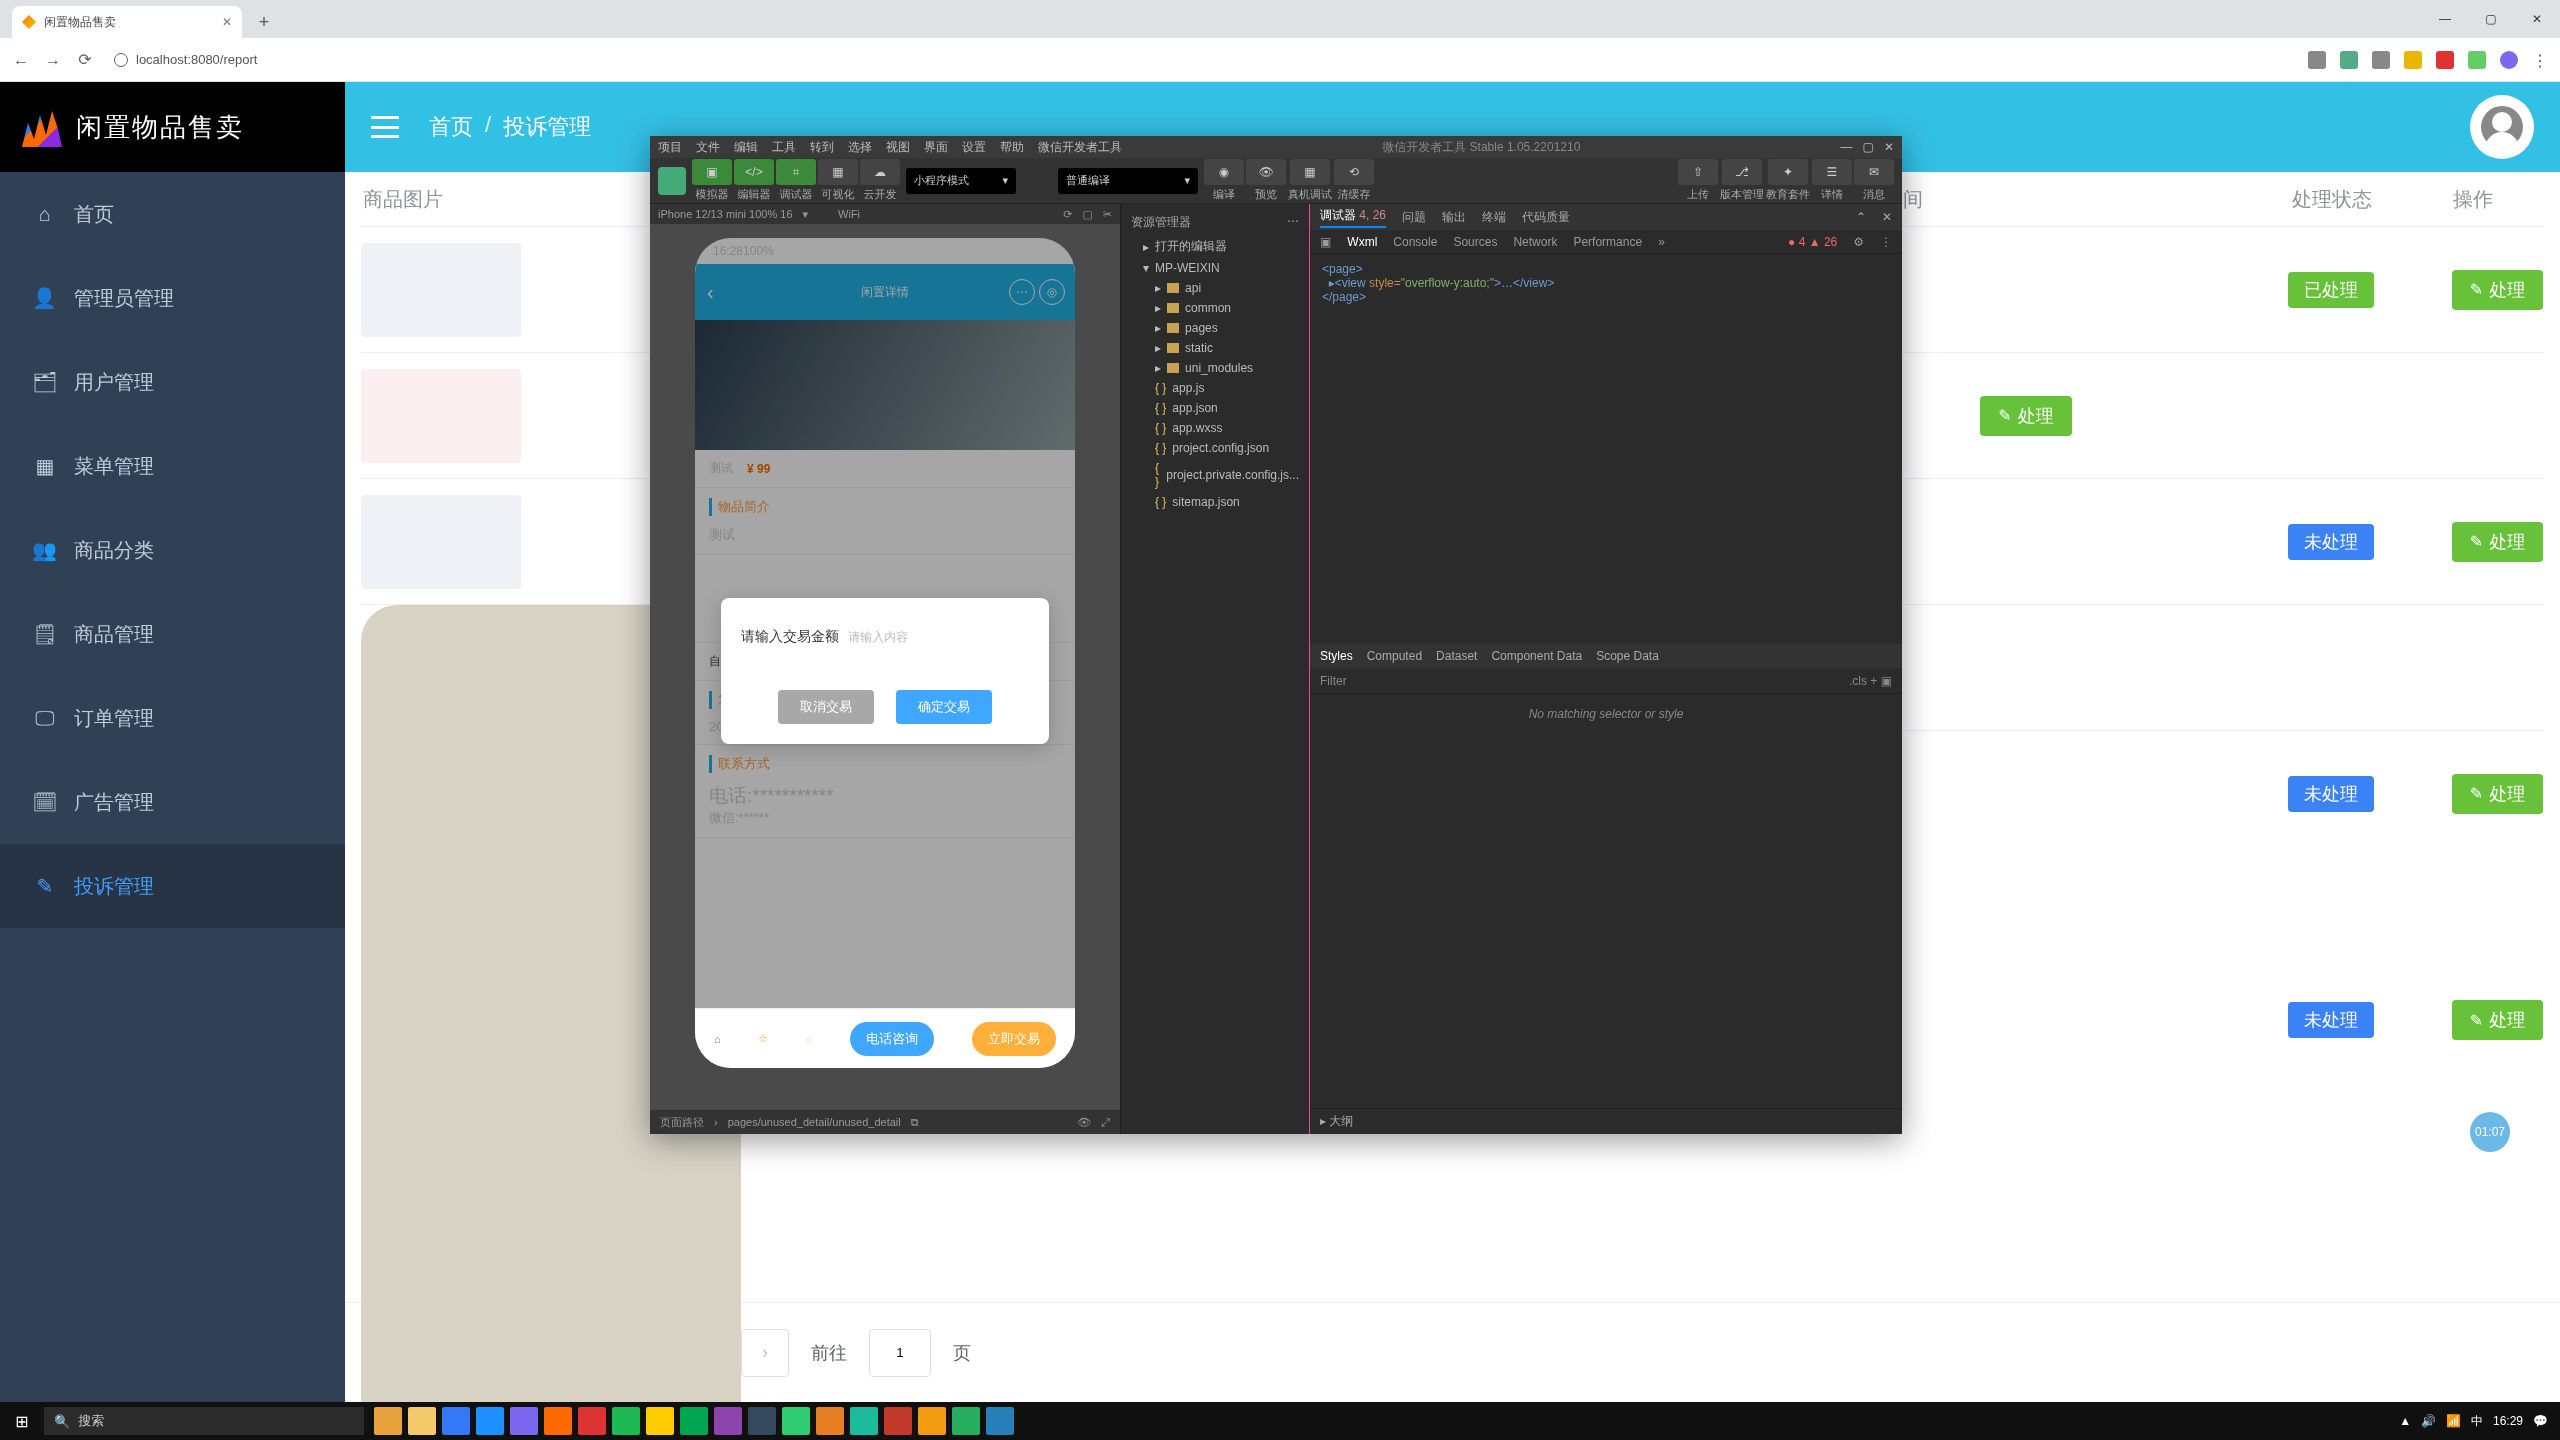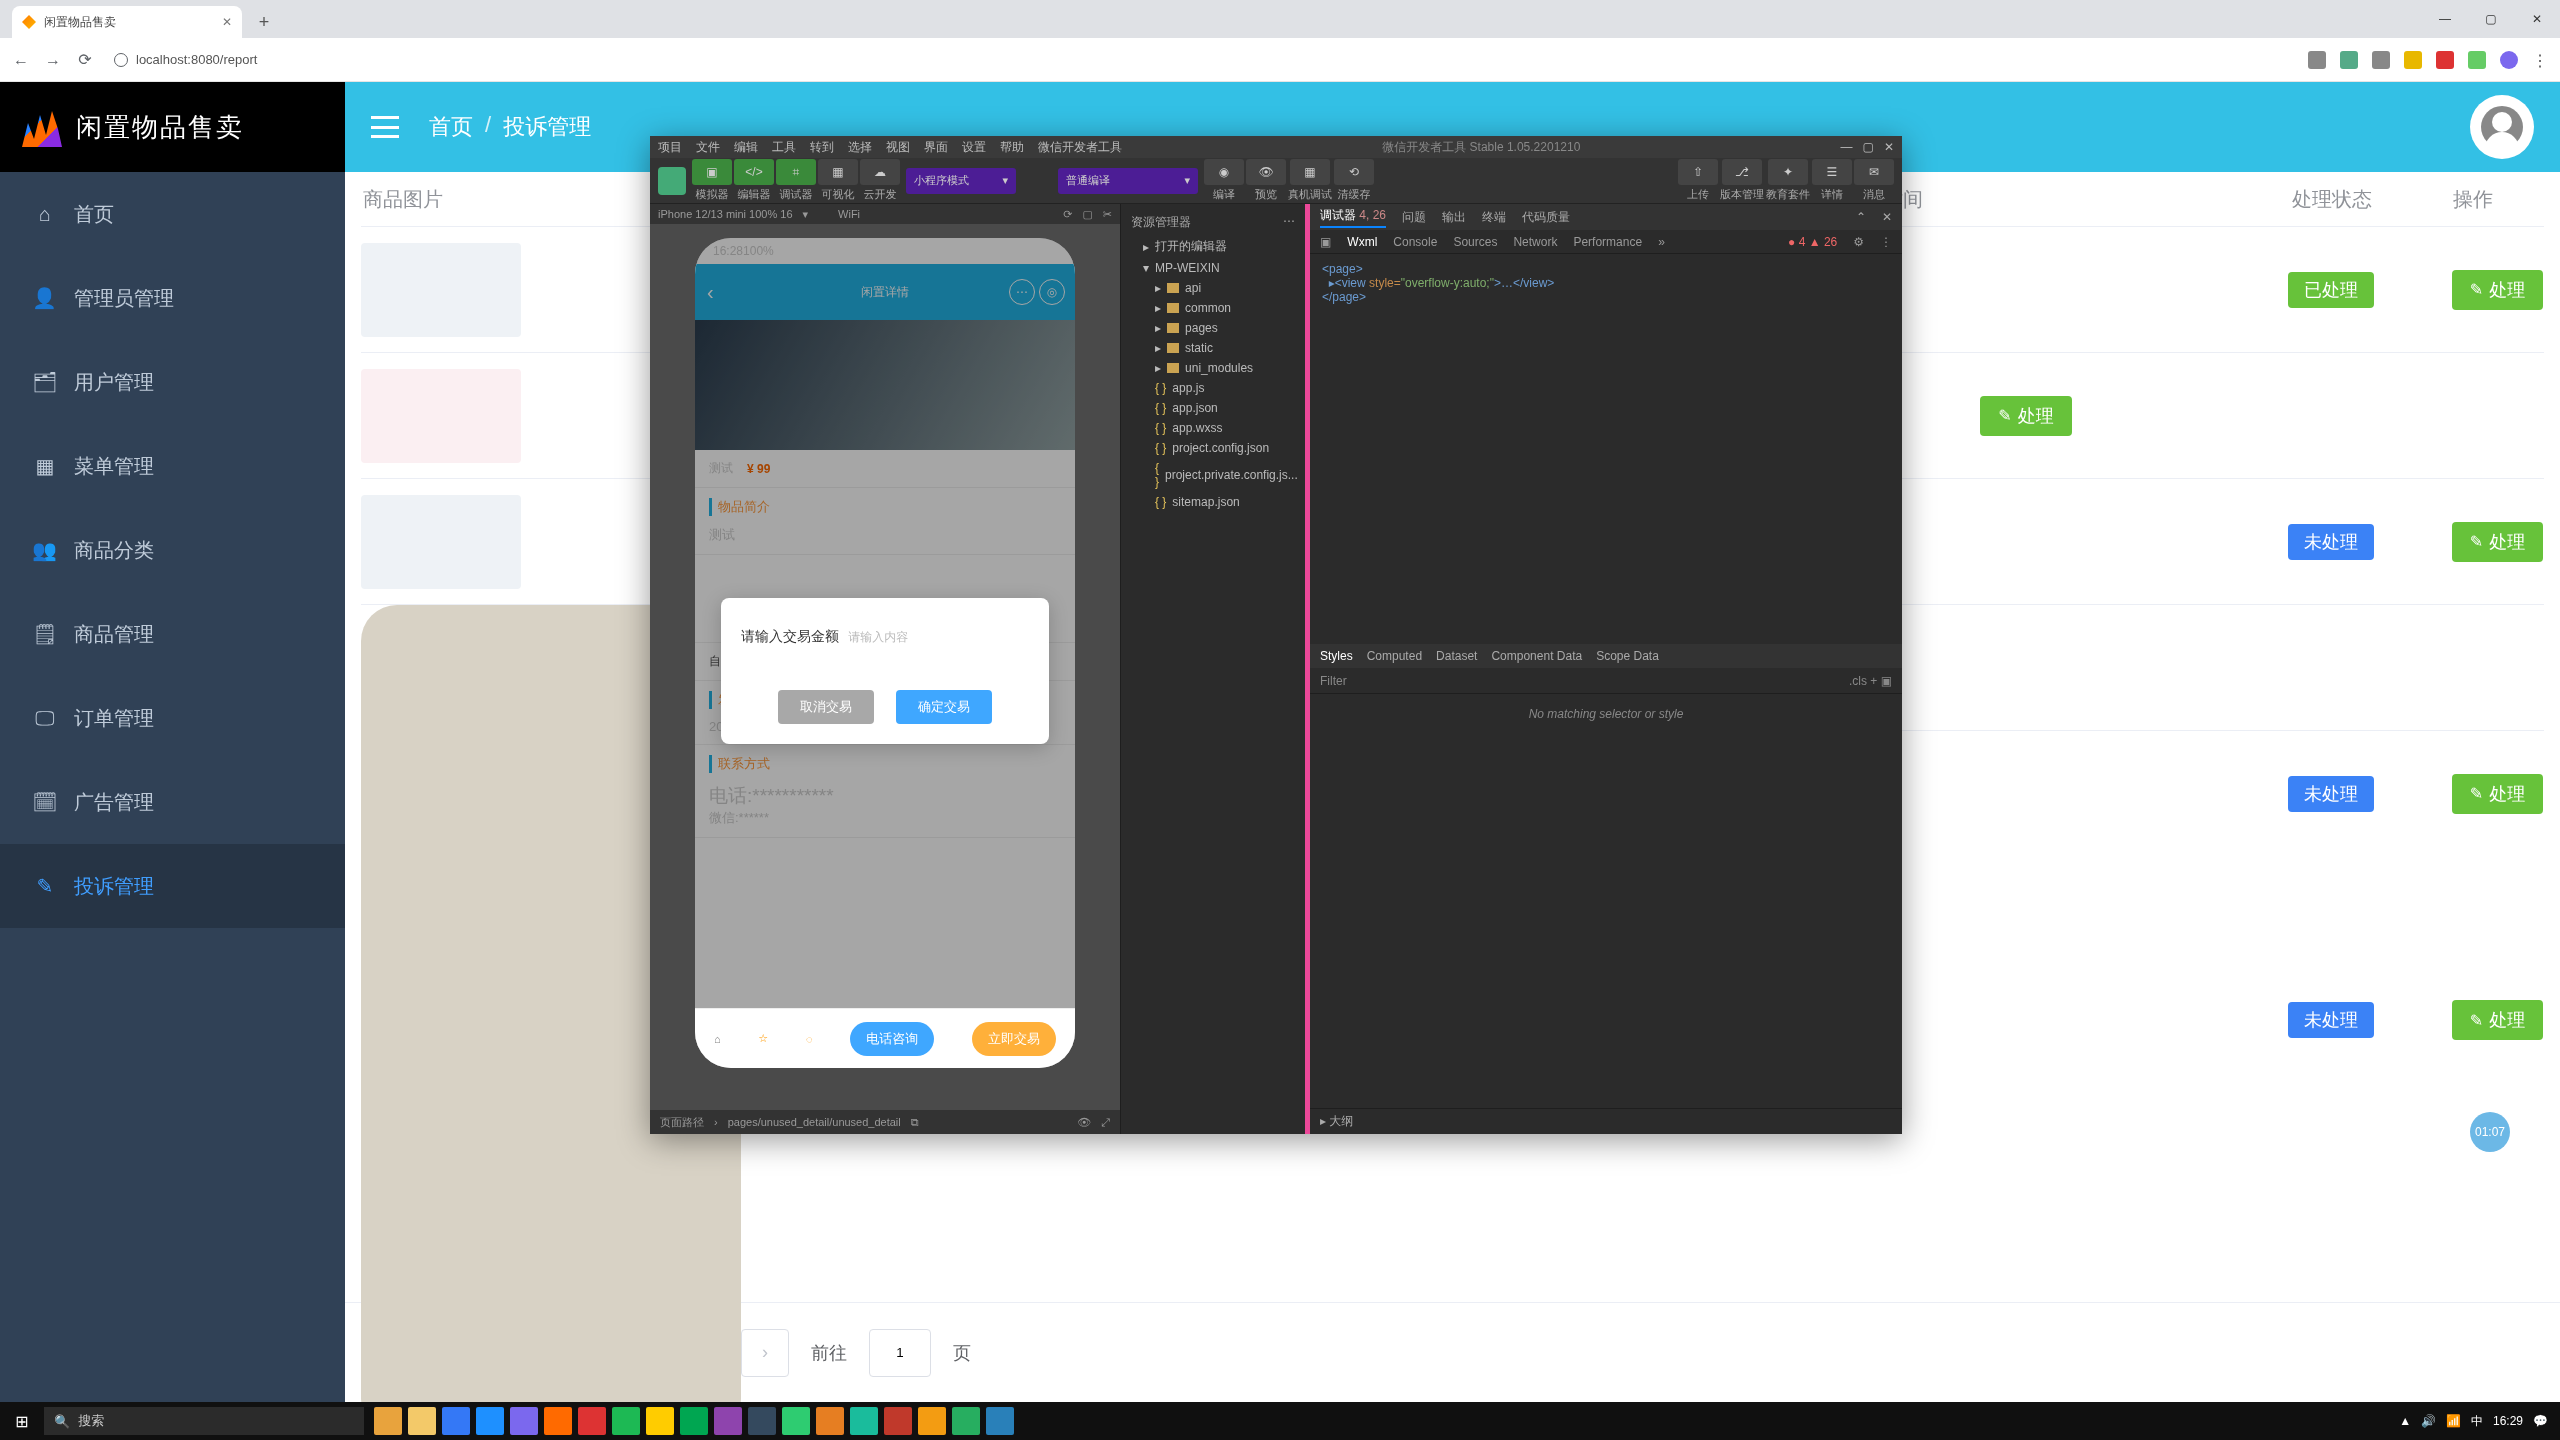--- a/index.html
+++ b/index.html
@@ -84,7 +84,7 @@
 .dt-btn.green{background:#3a8a3a;}
 .dt-label{font-size:11px;color:#aaa;text-align:center;margin-top:2px;}
 .dt-col{display:flex;flex-direction:column;align-items:center;}
-.dt-select{height:26px;min-width:110px;background:#4c1d95;border-radius:3px;display:flex;align-items:center;padding:0 8px;font-size:11px;justify-content:space-between;}
+.dt-select{height:26px;min-width:110px;background:#000000;border-radius:3px;display:flex;align-items:center;padding:0 8px;font-size:11px;justify-content:space-between;}
 
 .dt-body{flex:1;display:flex;min-height:0;}
 

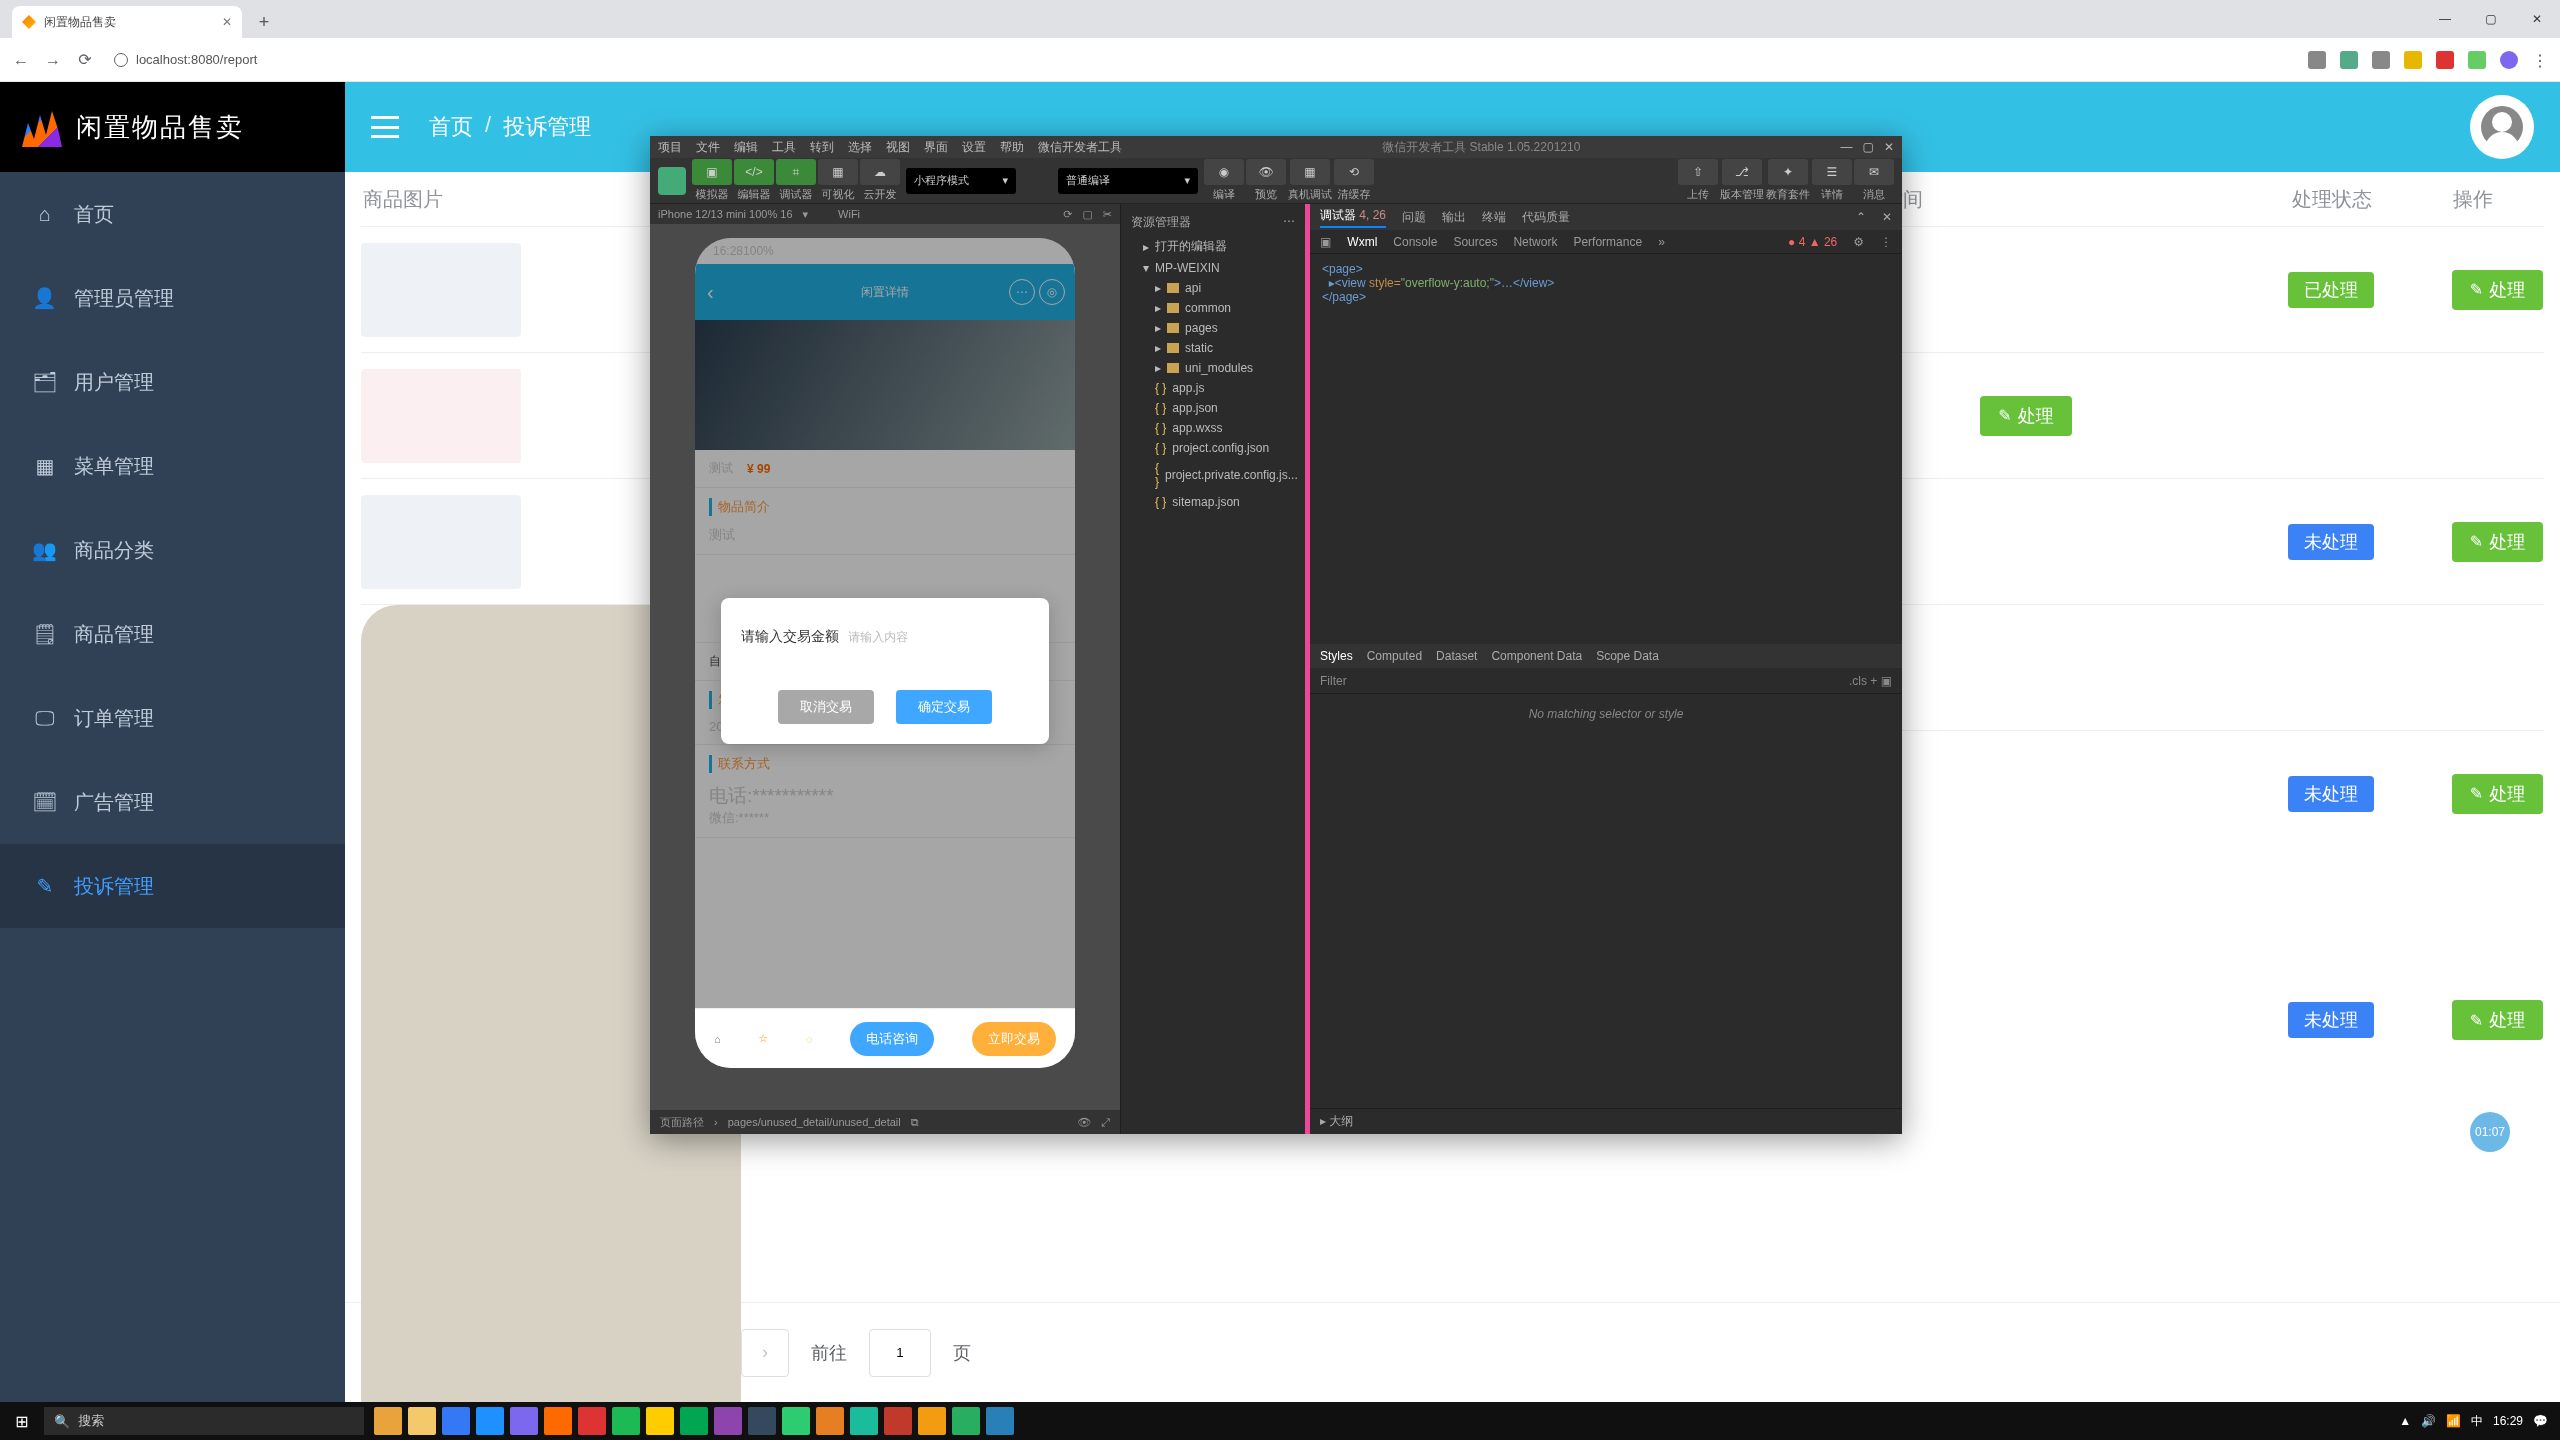--- a/index.html
+++ b/index.html
@@ -119,7 +119,7 @@
 .sim-foot{height:24px;background:#333;display:flex;align-items:center;padding:0 10px;gap:10px;color:#999;font-size:11px;}
 
 
-.dt-tree{width:190px;background:#2b2b2b;border-left:1px solid #1e1e1e;border-right:5px solid #ec4899;padding:6px 0;}
+.dt-tree{width:190px;background:#2b2b2b;border-left:1px solid #1e1e1e;border-right:1px solid #ec4899;padding:6px 0;}
 .tree-hd{padding:4px 10px;color:#aaa;display:flex;justify-content:space-between;}
 .tree-item{padding:3px 10px 3px 22px;display:flex;align-items:center;gap:6px;color:#bbb;cursor:default;}
 .tree-item.d1{padding-left:34px;}

